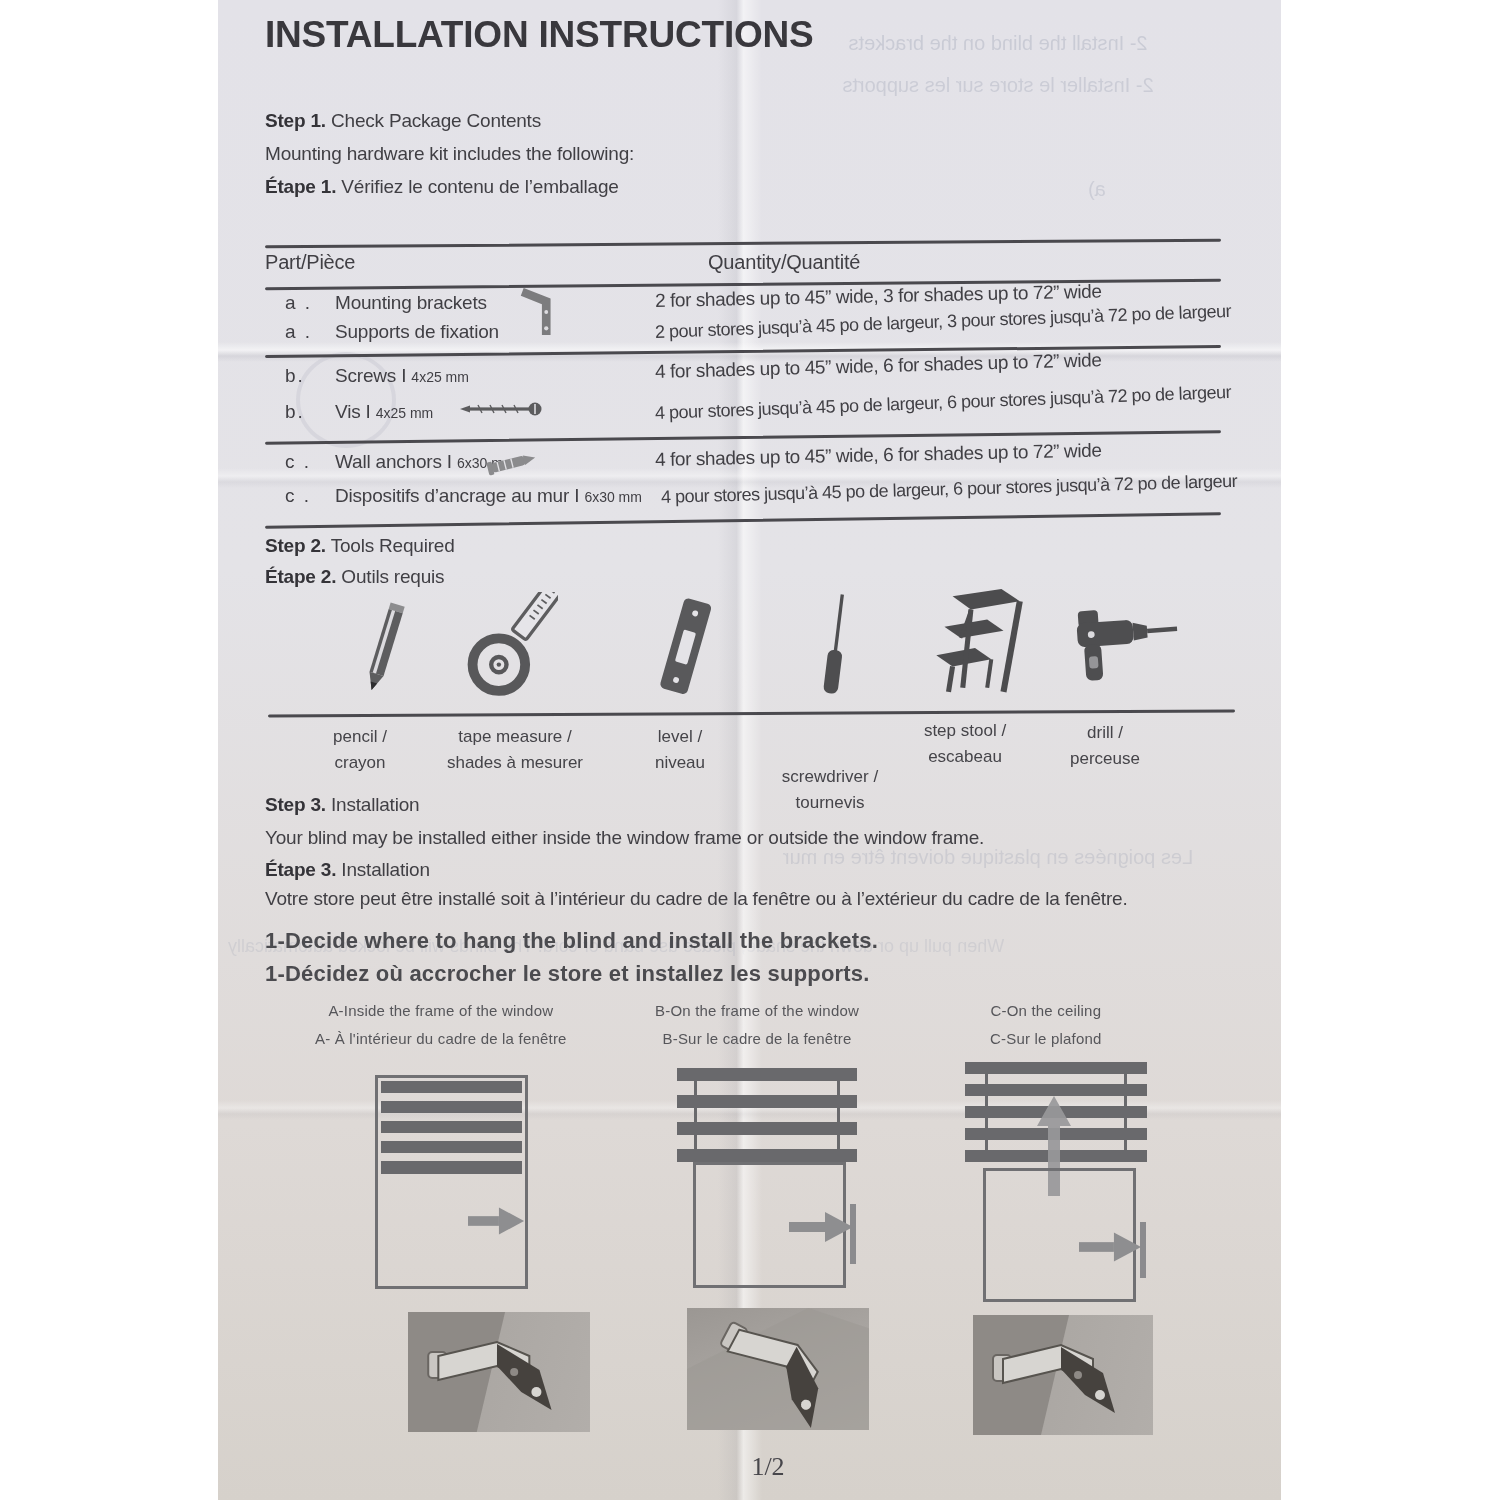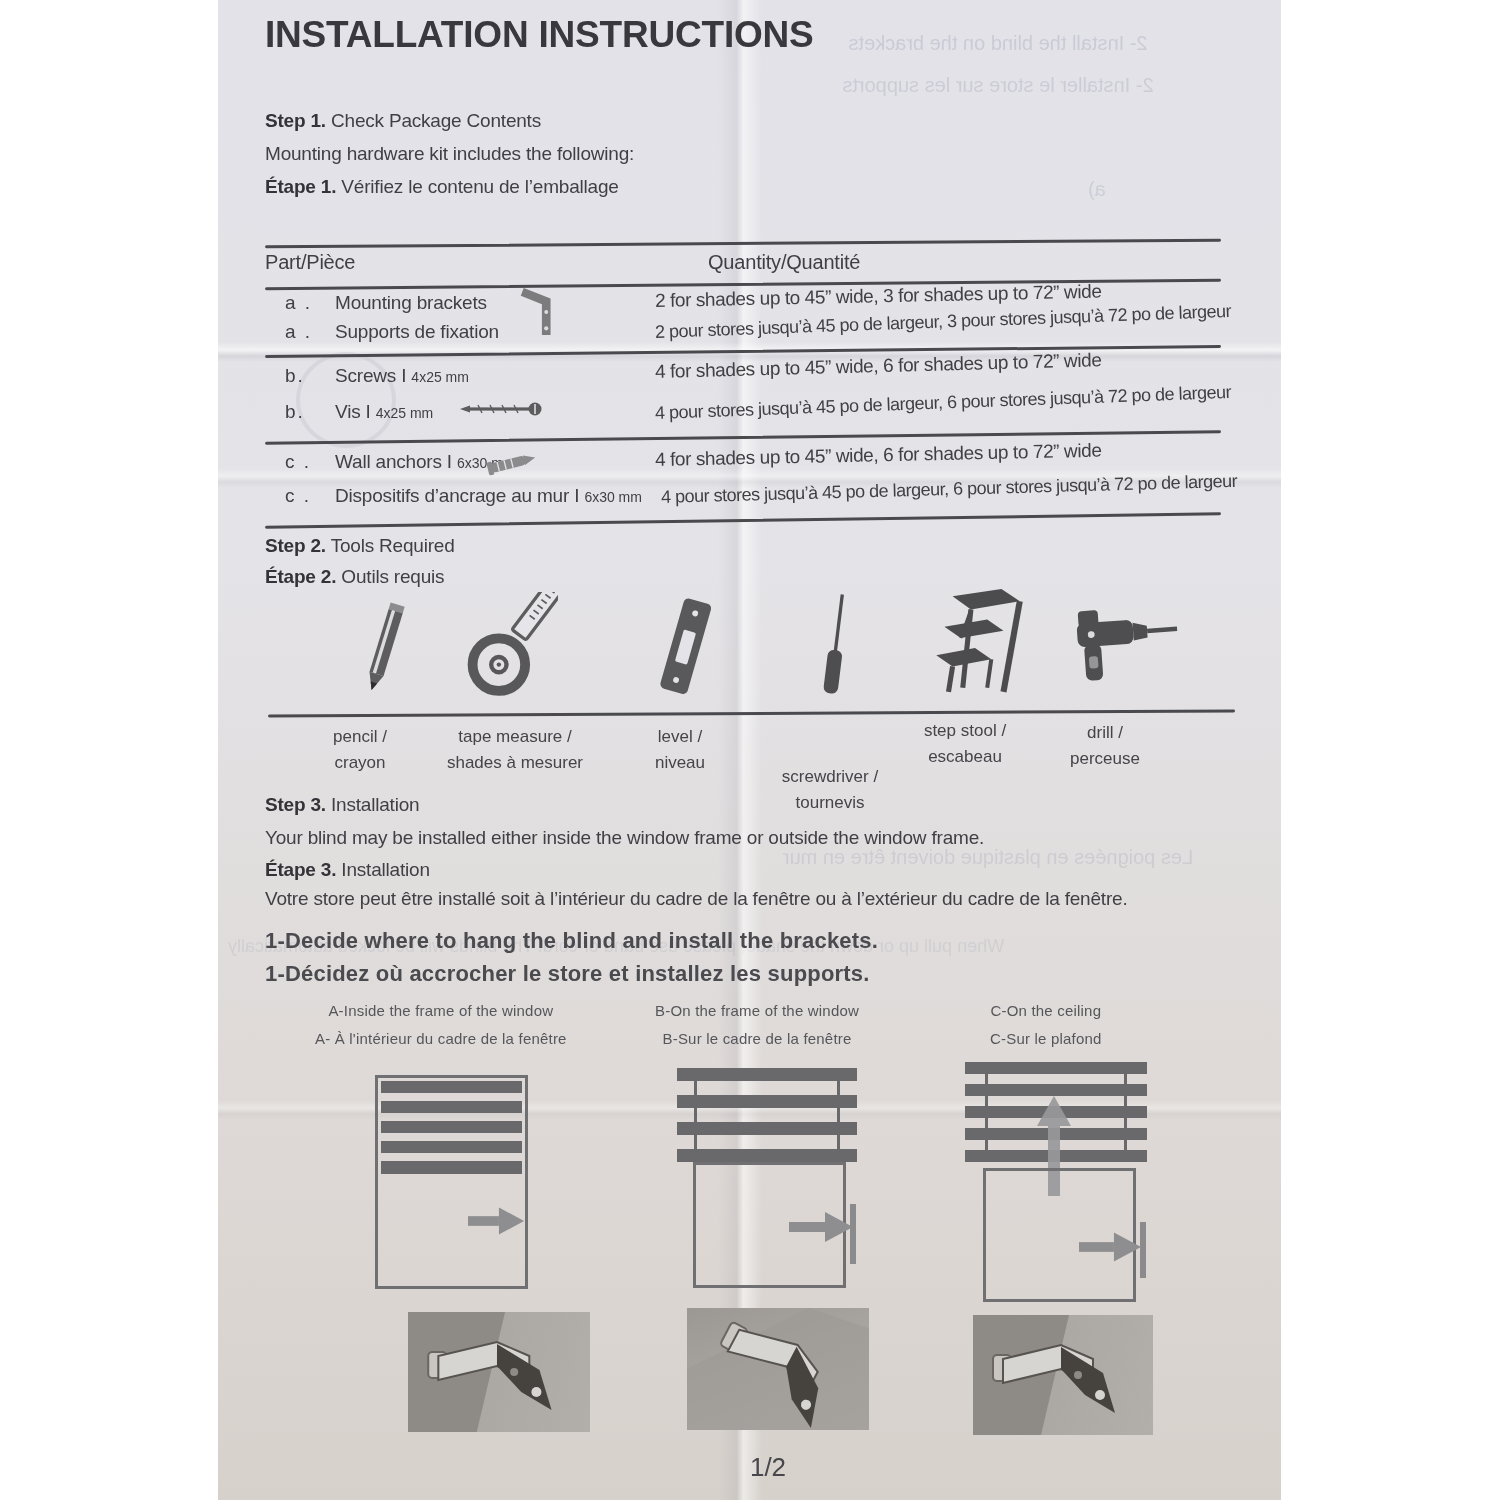--- a/index.html
+++ b/index.html
@@ -333,7 +333,7 @@
     </svg>
   </div>
 
-  <div class="abs pgnum" style="left:200px;top:1452px;width:700px;">1/2</div>
+  <div class="abs pgnum" style="left:200px;top:1452px;width:700px;font-family:Liberation Serif, serif;">1/2</div>
 
 </div>
 

